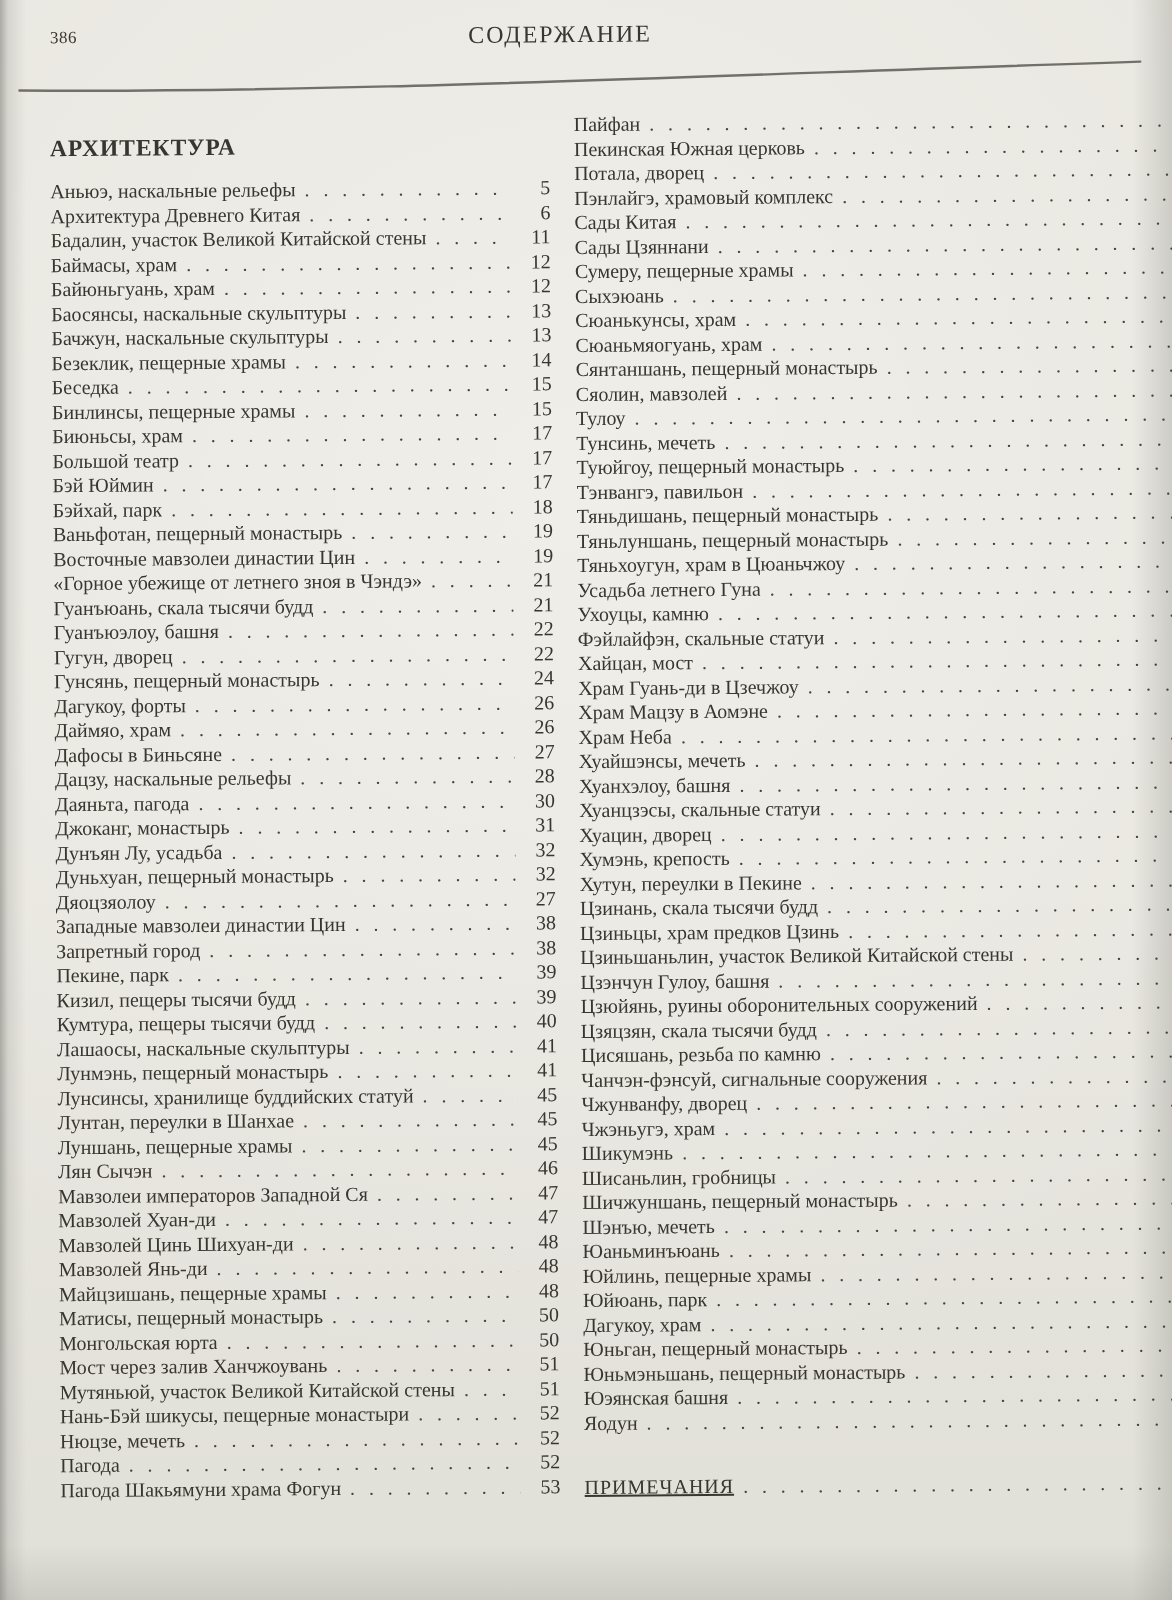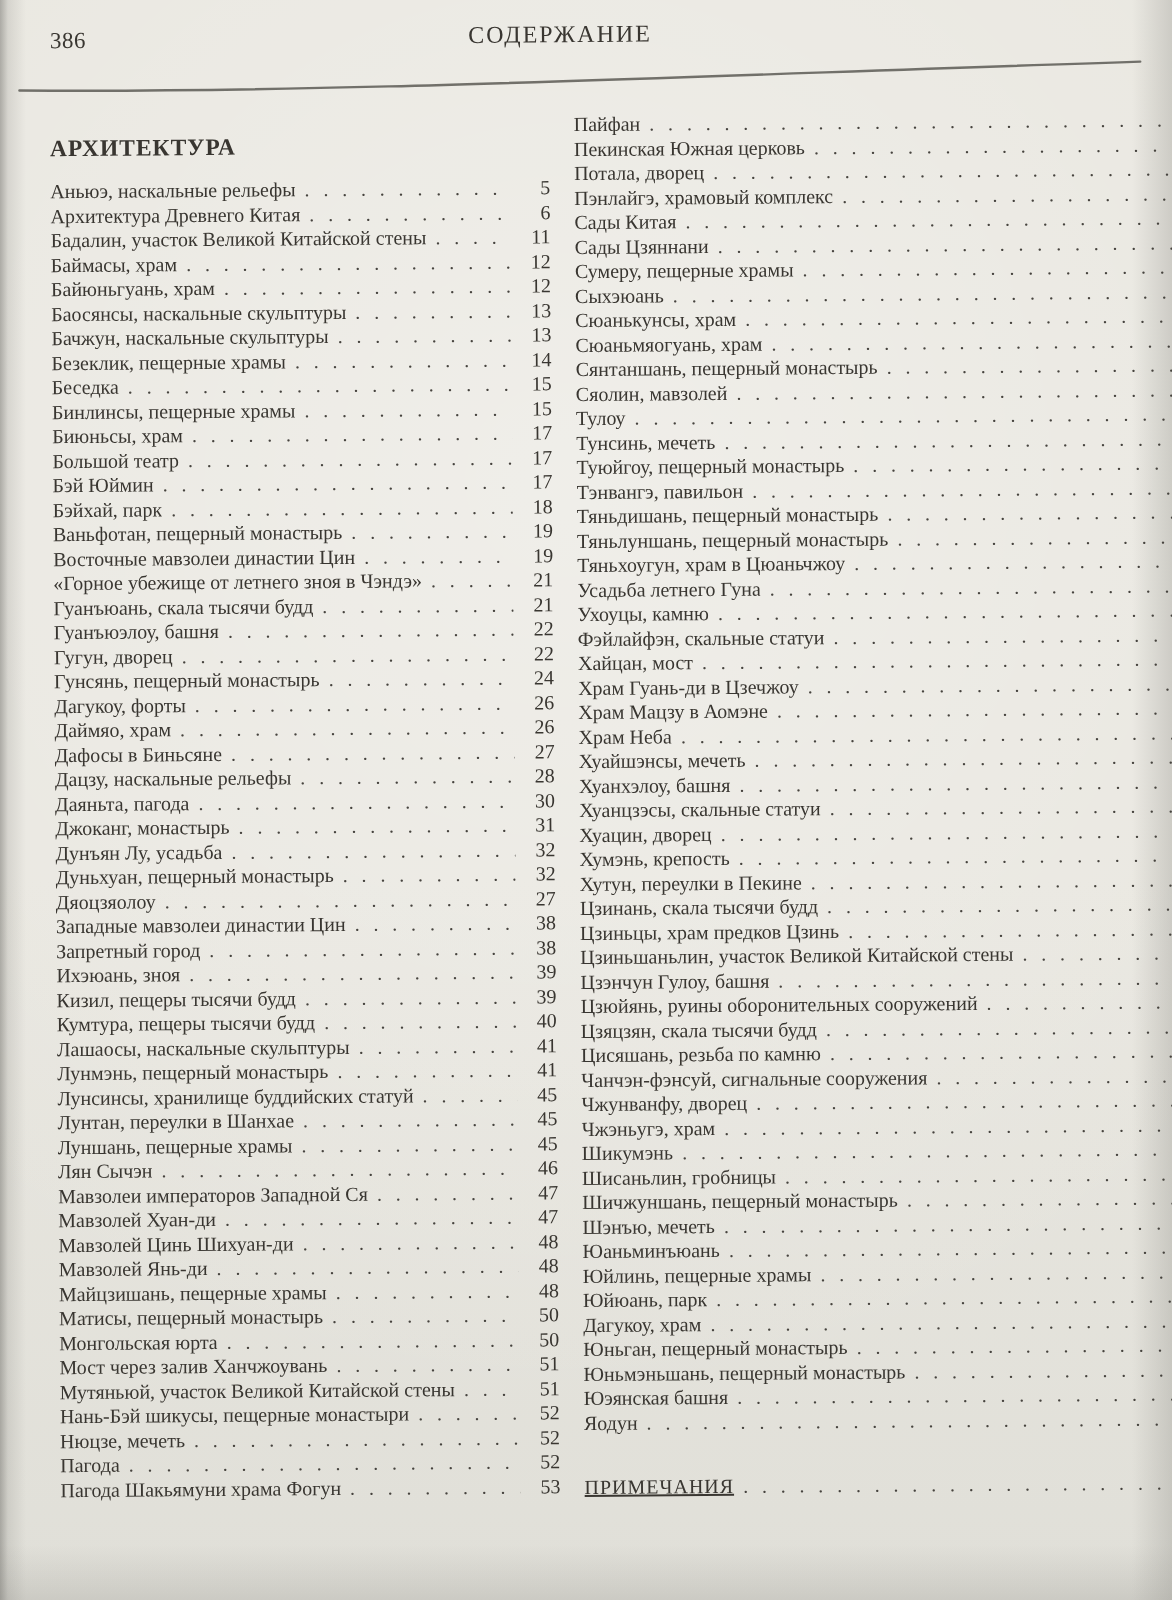--- a/index.html
+++ b/index.html
@@ -30,7 +30,7 @@
   
   .folio{
     position:absolute;left:56px;top:24px;
-    font-size:23px;letter-spacing:.5px;
+    font-size:17px;letter-spacing:.5px;
   }
   .head-title{
     position:absolute;left:0;right:40px;top:21px;

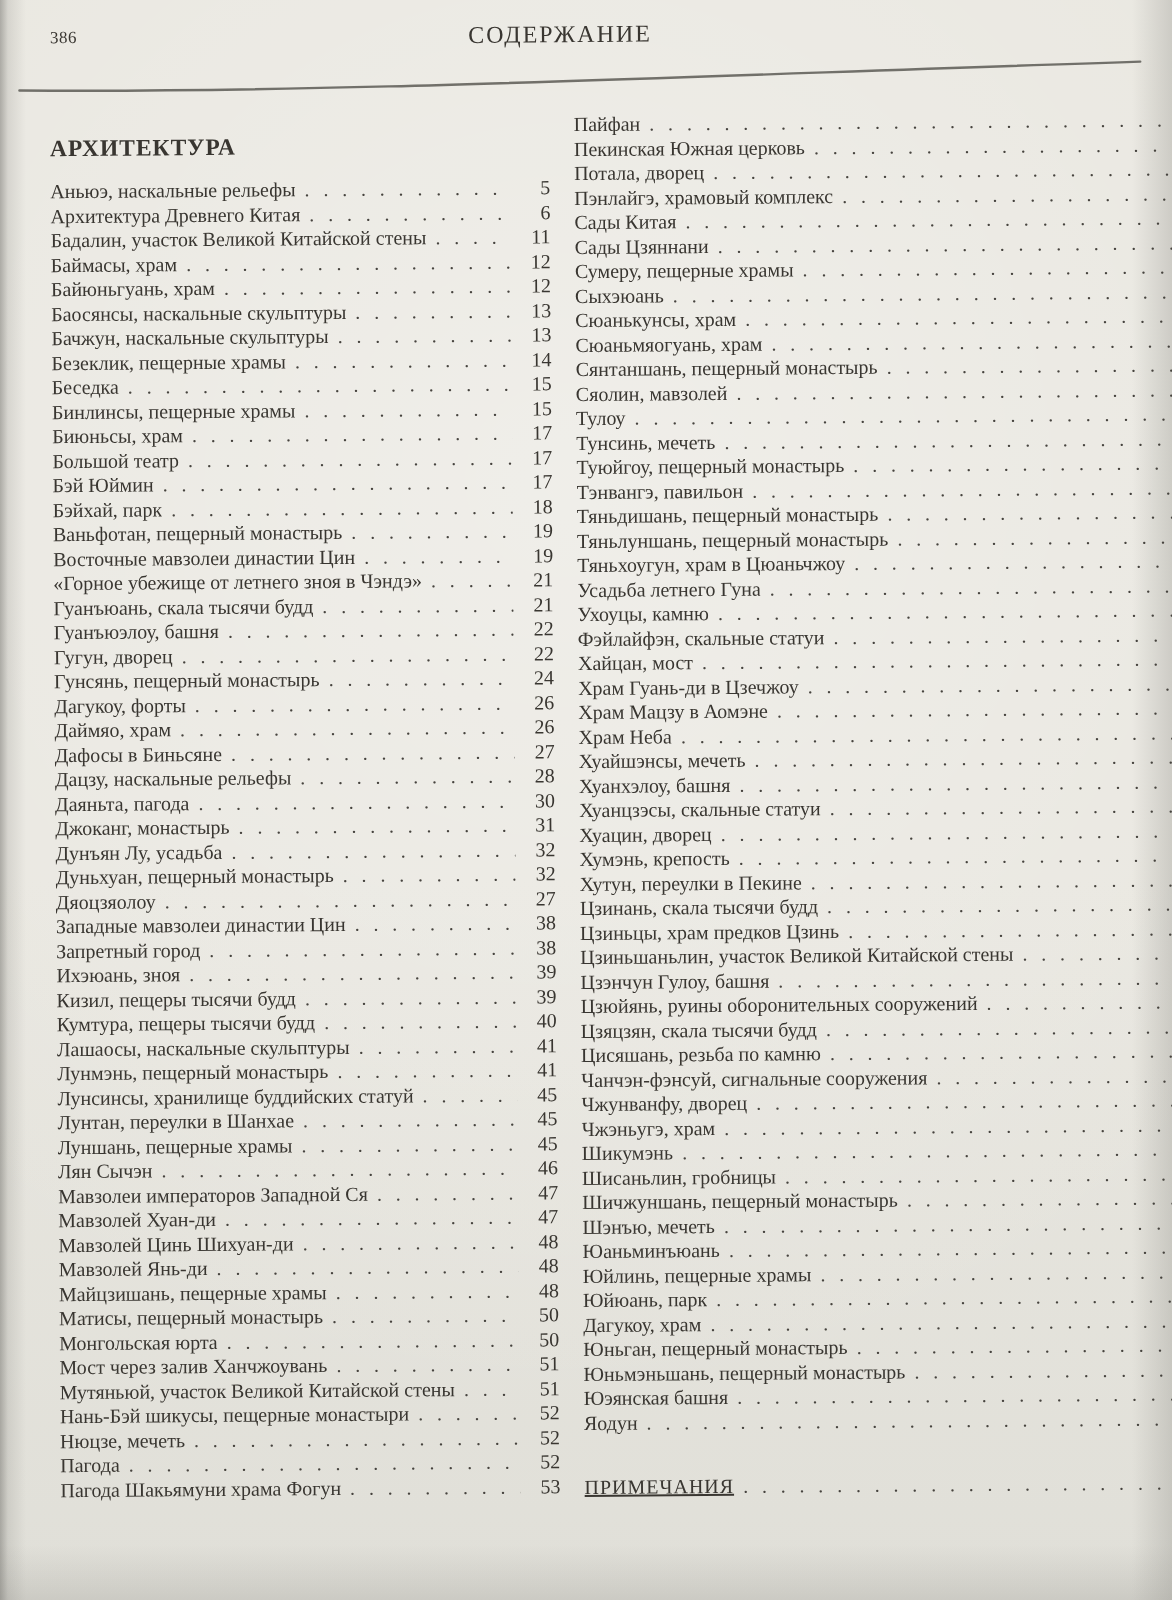--- a/index.html
+++ b/index.html
@@ -284,7 +284,7 @@
             </div>
 
             <div class="entry">
-              <span class="t">Ихэюань, зноя</span>
+              <span class="t">Пекине, парк</span>
               <span class="leader"></span>
               <span class="pg">39</span>
             </div>

